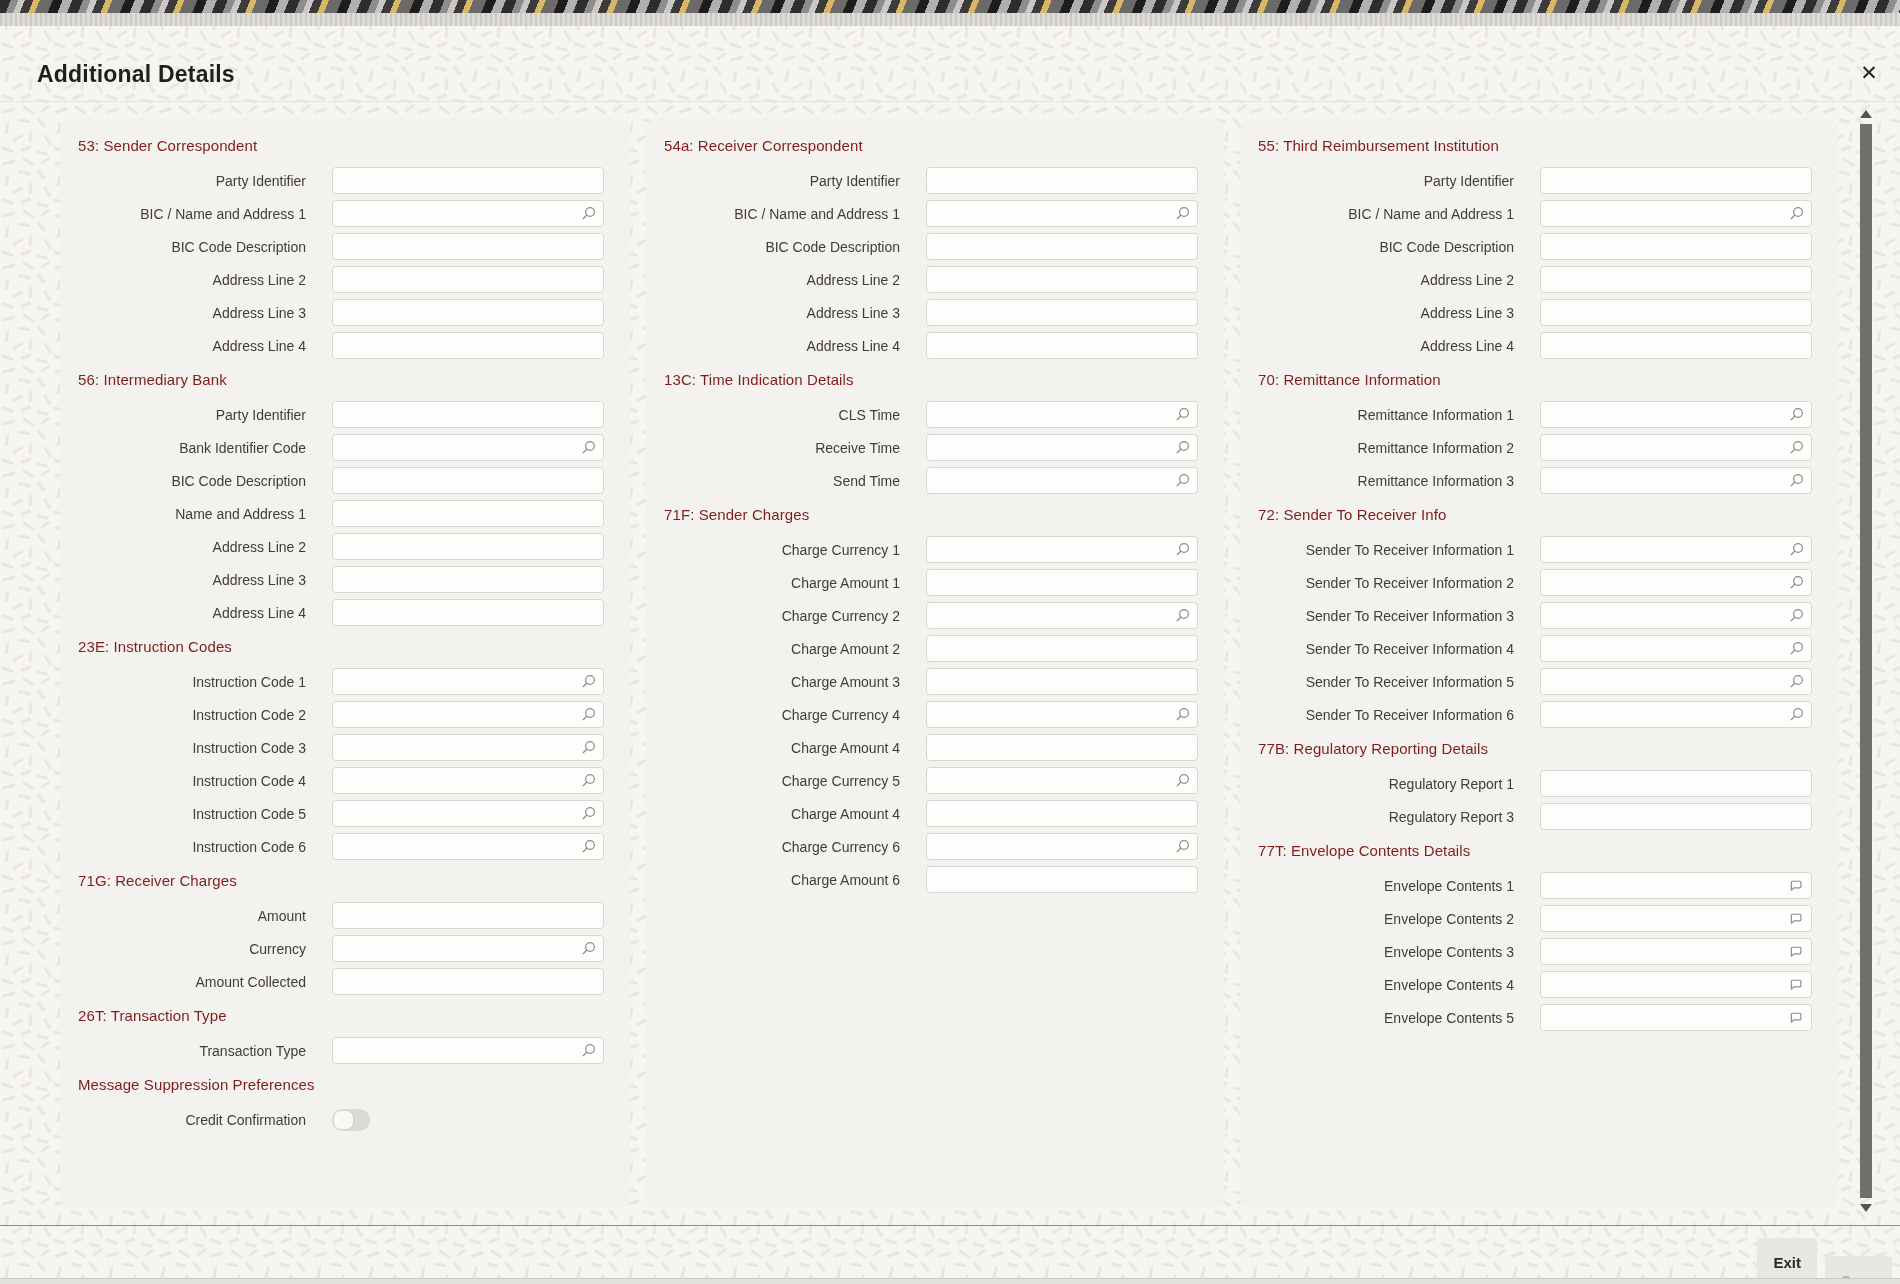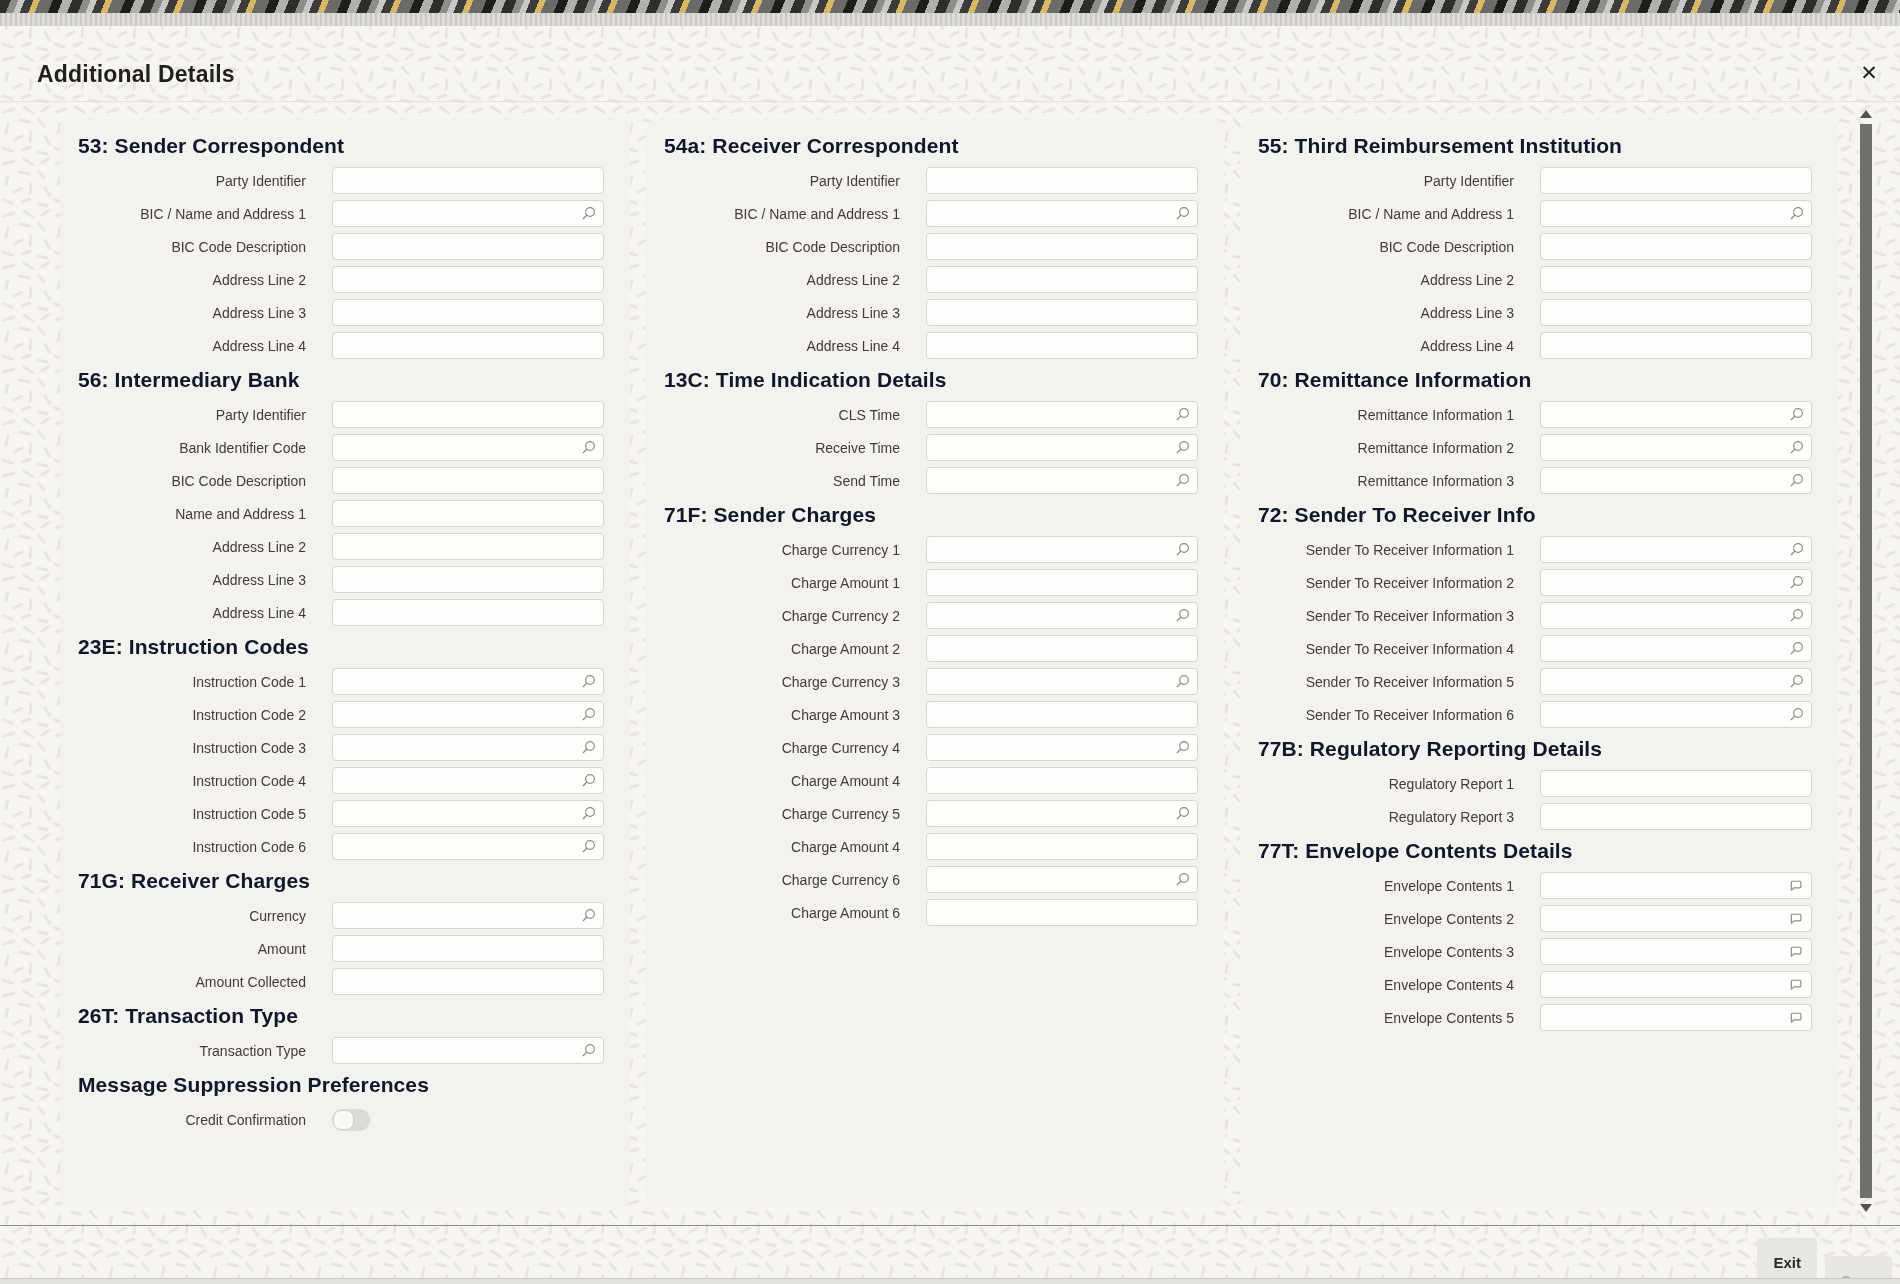--- a/index.html
+++ b/index.html
@@ -42,7 +42,7 @@
   .panel.col1{width:578px;}
   .panel.col2{width:598px;}
   .section-title{
-    font-size:21px;line-height:29px;font-weight:700;color:#0f172a;
+    font-size:15px;line-height:29px;font-weight:400;color:#7f1d1d;
     margin:5px 0 7px 0;letter-spacing:.1px;
   }
   .section-title.first{margin-top:0;}

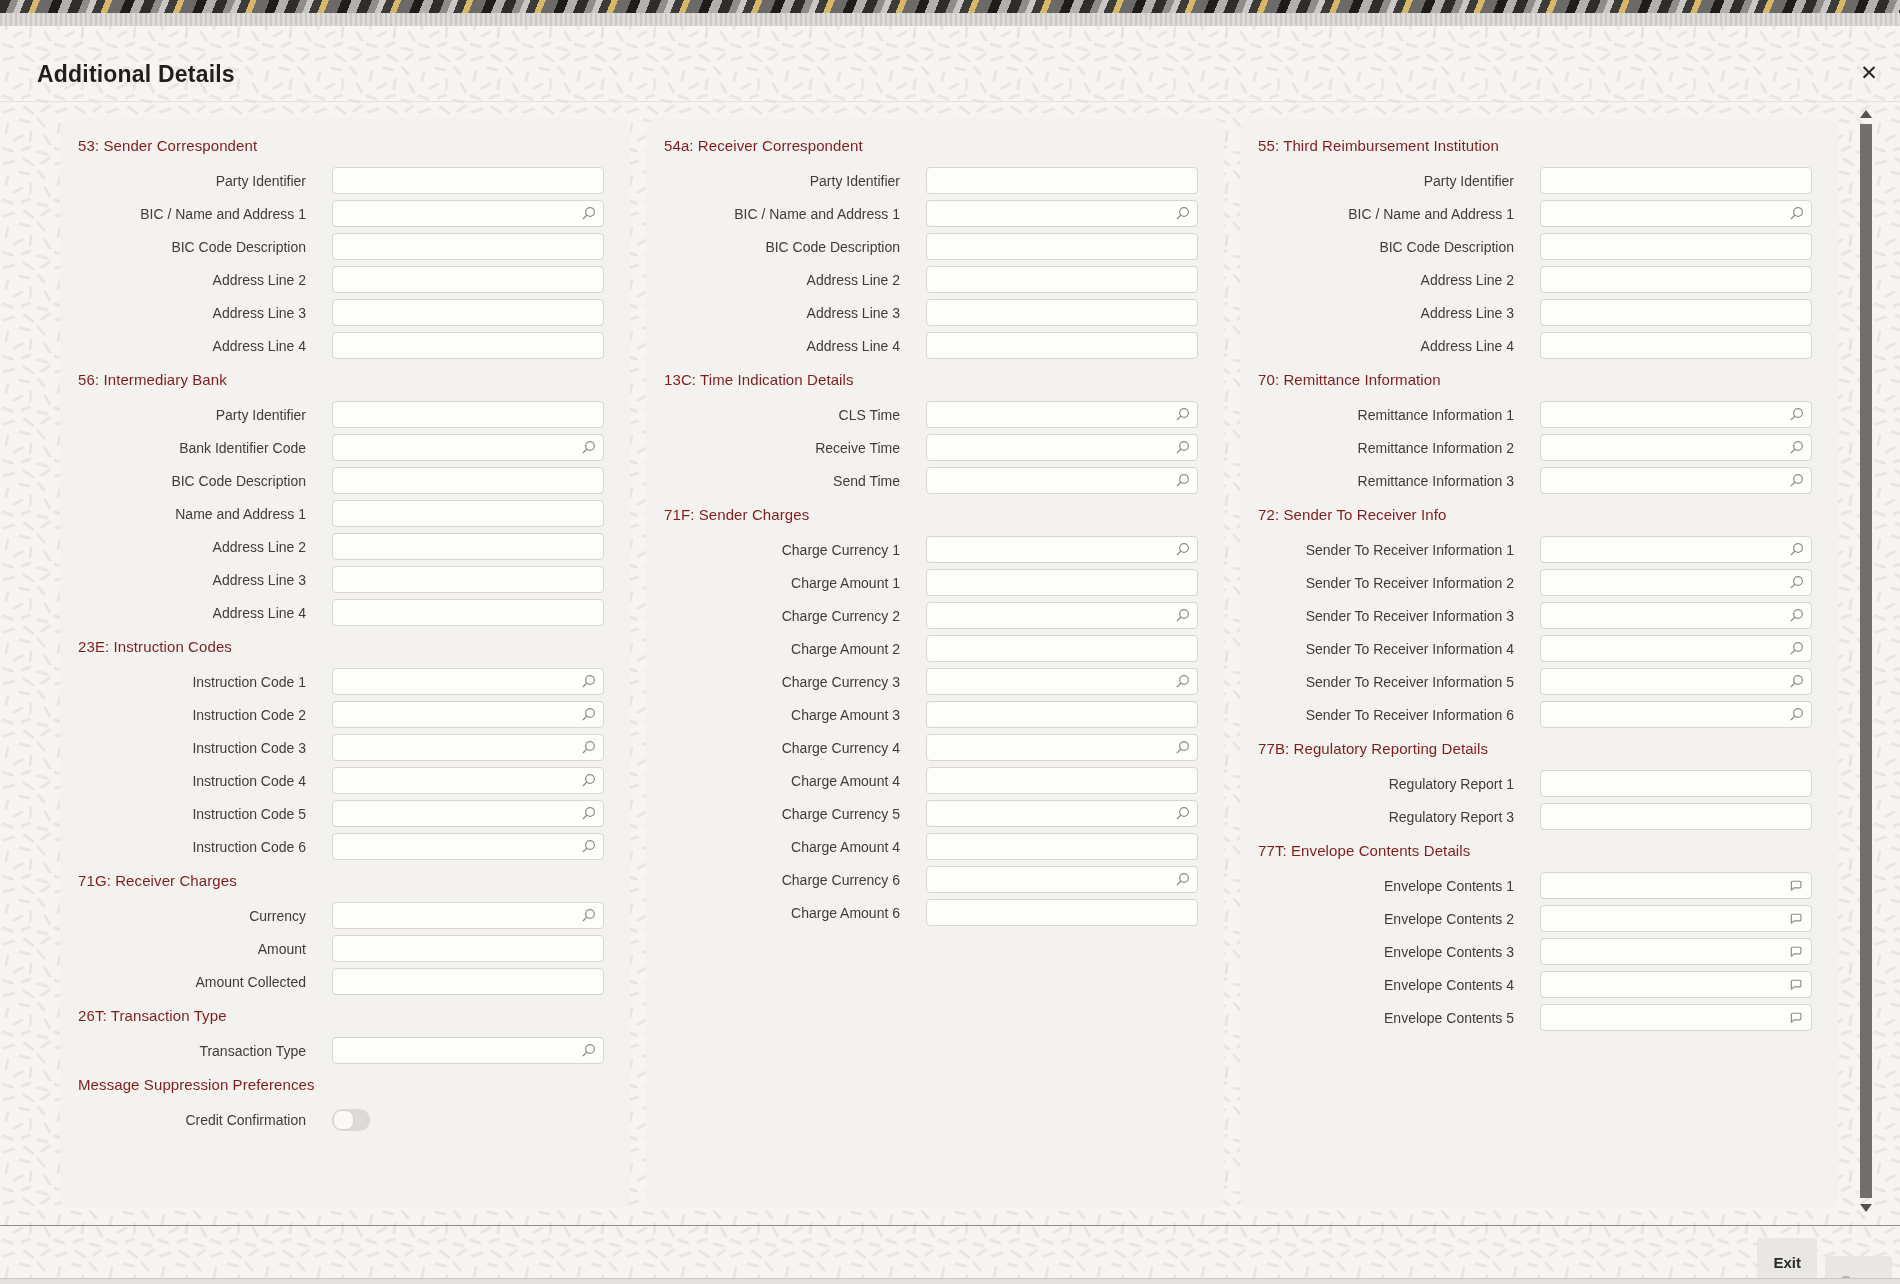--- a/index.html
+++ b/index.html
@@ -443,16 +443,6 @@
           </div>
         </div>
         <div class="frow">
-          <div class="flabel">Charge Currency 3</div>
-          <div class="ffield">
-            <input type="text" value="" style="">
-            <span class="ficon"><svg viewBox="0 0 18 18" width="17" height="17">
-                <circle cx="10.6" cy="6.8" r="4.6" fill="none" stroke="#8f8c88" stroke-width="1.3"></circle>
-                <line x1="7.1" y1="10.3" x2="3.4" y2="14" stroke="#8f8c88" stroke-width="1.3" stroke-linecap="round"></line>
-              </svg></span>
-          </div>
-        </div>
-        <div class="frow">
           <div class="flabel">Charge Amount 3</div>
           <div class="ffield">
             <input type="text" value="" style="">

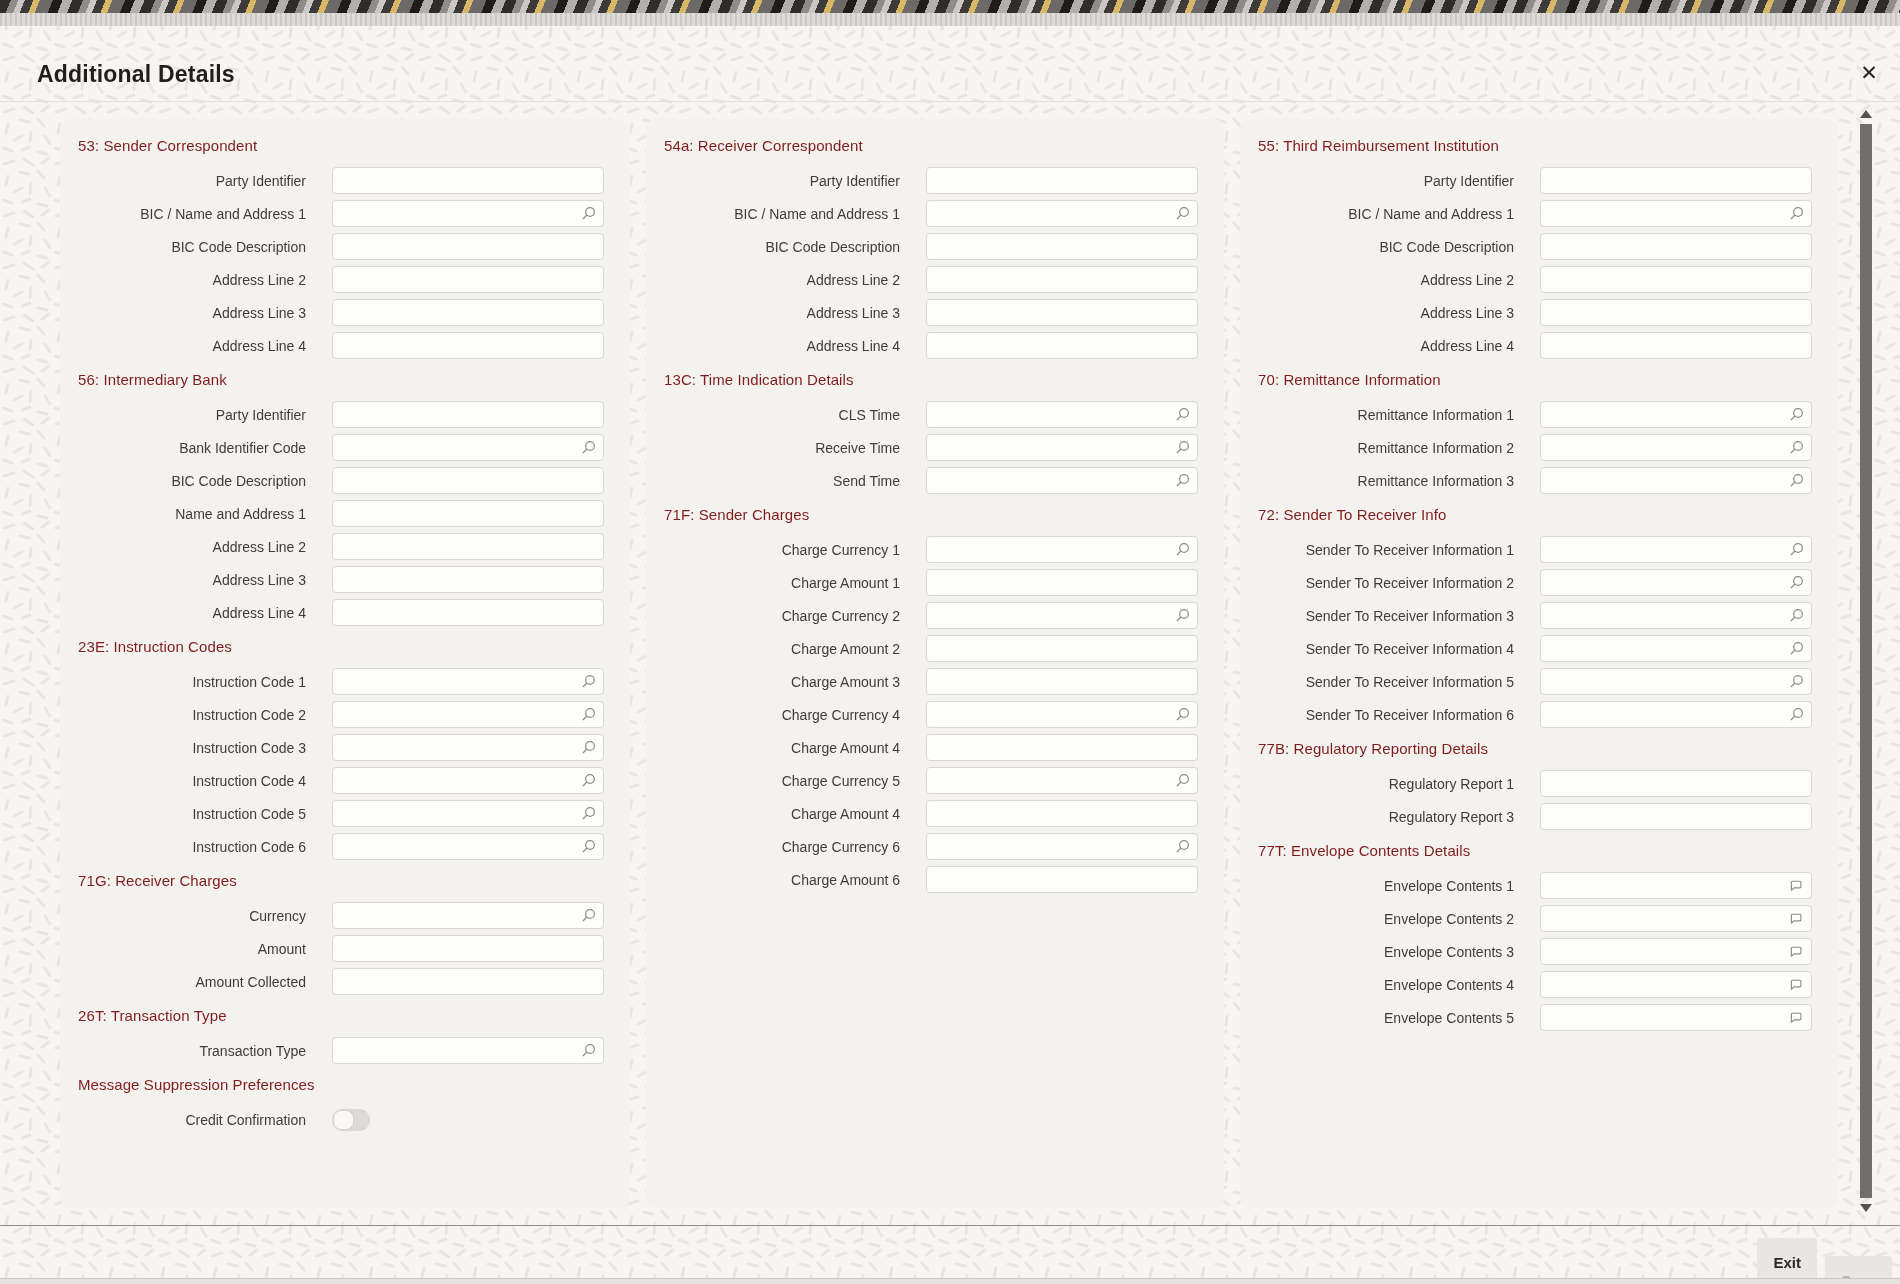--- a/index.html
+++ b/index.html
@@ -294,6 +294,12 @@
         </div>
         <div class="section-title">71G: Receiver Charges</div>
         <div class="frow">
+          <div class="flabel">Amount</div>
+          <div class="ffield">
+            <input type="text" value="" style="">
+          </div>
+        </div>
+        <div class="frow">
           <div class="flabel">Currency</div>
           <div class="ffield">
             <input type="text" value="" style="">
@@ -301,12 +307,6 @@
                 <circle cx="10.6" cy="6.8" r="4.6" fill="none" stroke="#8f8c88" stroke-width="1.3"></circle>
                 <line x1="7.1" y1="10.3" x2="3.4" y2="14" stroke="#8f8c88" stroke-width="1.3" stroke-linecap="round"></line>
               </svg></span>
-          </div>
-        </div>
-        <div class="frow">
-          <div class="flabel">Amount</div>
-          <div class="ffield">
-            <input type="text" value="" style="">
           </div>
         </div>
         <div class="frow">

